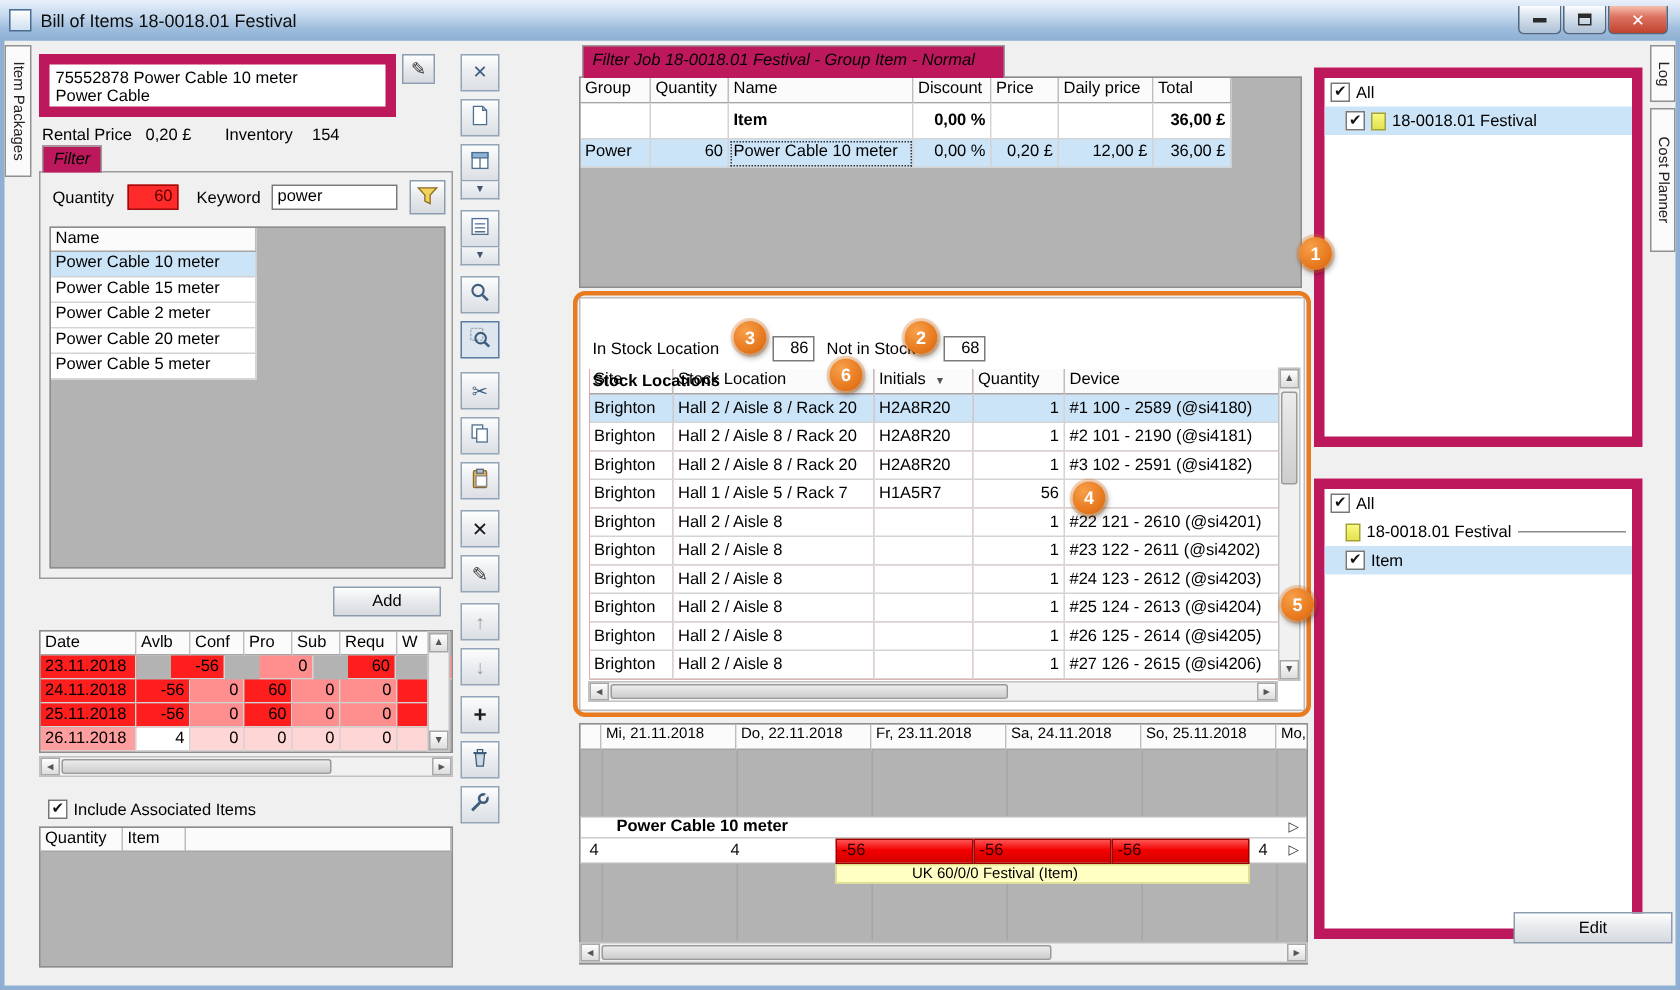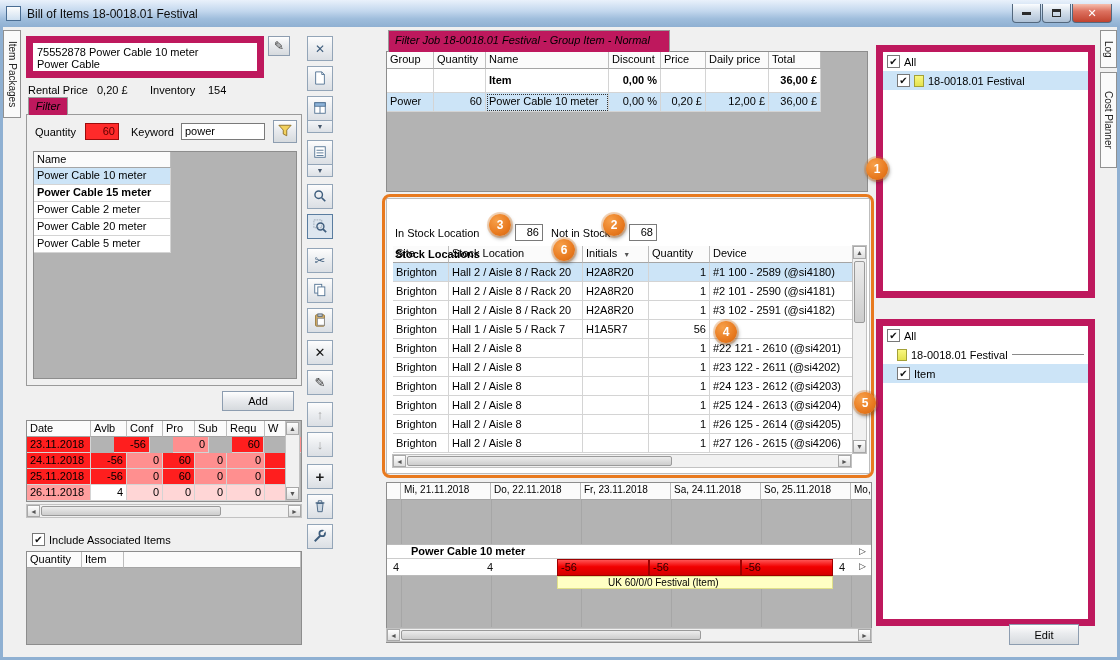--- a/index.html
+++ b/index.html
@@ -112,7 +112,7 @@
         <div class="trow sel" style="height: 17px;">
           <div class="c" style="width: 137px;">Power Cable 10 meter</div>
         </div>
-        <div class="trow" style="height: 17px; font-weight: bold;">
+        <div class="trow" style="height: 17px;">
           <div class="c" style="width: 137px;">Power Cable 15 meter</div>
         </div>
         <div class="trow" style="height: 17px;">

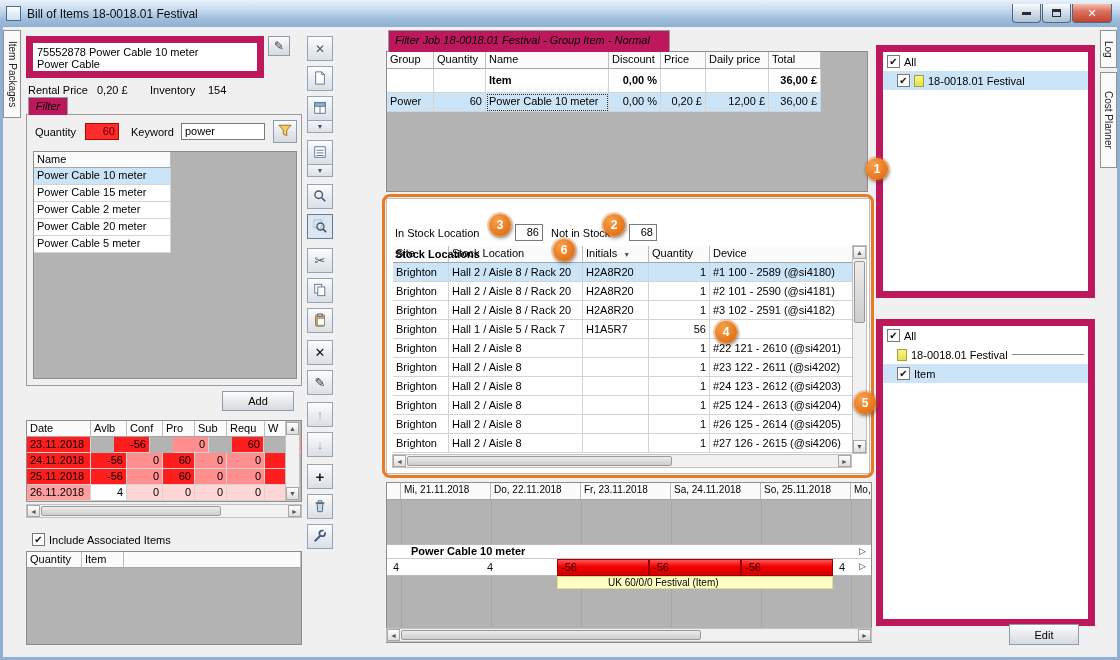--- a/index.html
+++ b/index.html
@@ -246,7 +246,7 @@
           <div class="c" style="width: 134px; padding-top: 3px;">Hall 2 / Aisle 8 / Rack 20</div>
           <div class="c" style="width: 66px; padding-top: 3px;">H2A8R20</div>
           <div class="c r" style="width: 61px; padding-top: 3px;">1</div>
-          <div class="c" style="width: 143px; padding-top: 3px;">#2 101 - 2590 (@si4181)</div>
+          <div class="c" style="width: 143px; padding-top: 3px;">#2 101 - 2190 (@si4181)</div>
         </div>
         <div class="trow" style="height: 19px;">
           <div class="c" style="width: 56px; padding-top: 3px;">Brighton</div>

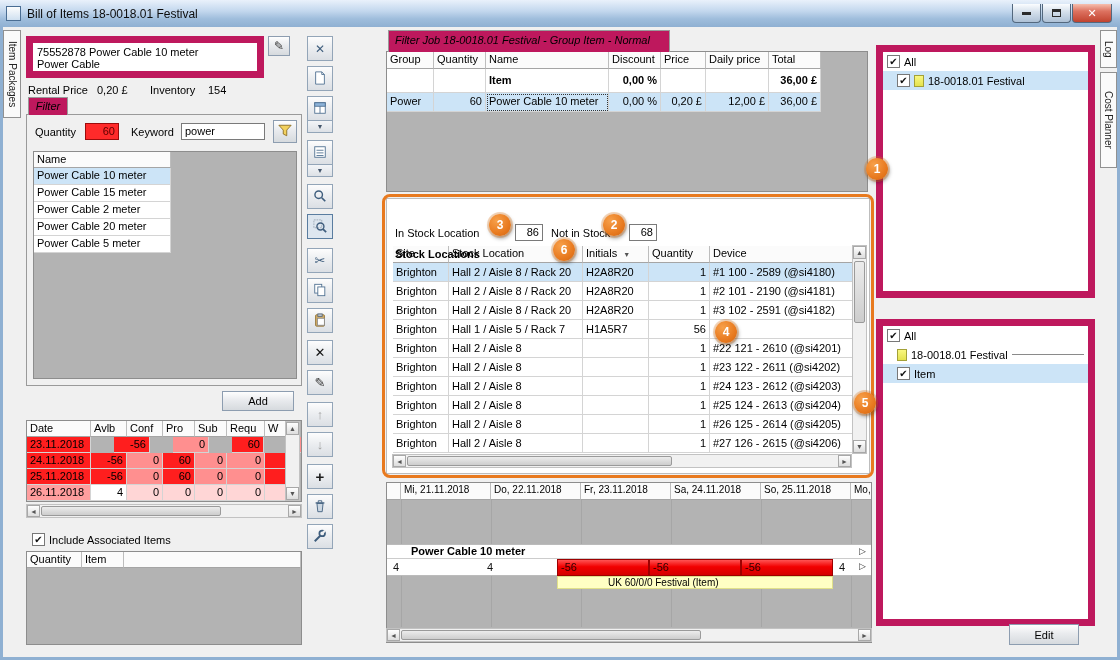--- a/index.html
+++ b/index.html
@@ -366,7 +366,7 @@
         <span>Item</span>
       </div>
     </div>
-  <div class="btn" style="left:1009px;top:624px;width:70px;height:21px;">Edit</div>
+  <div class="btn" style="left:1009px;top:608px;width:106px;height:21px;">Edit</div>
 <div class="tbtn" style="top: 36px;">
       <span><span class="gly" style="font-size:12px;color:#3e5d7d;font-weight:bold;">✕</span></span>
     </div>

